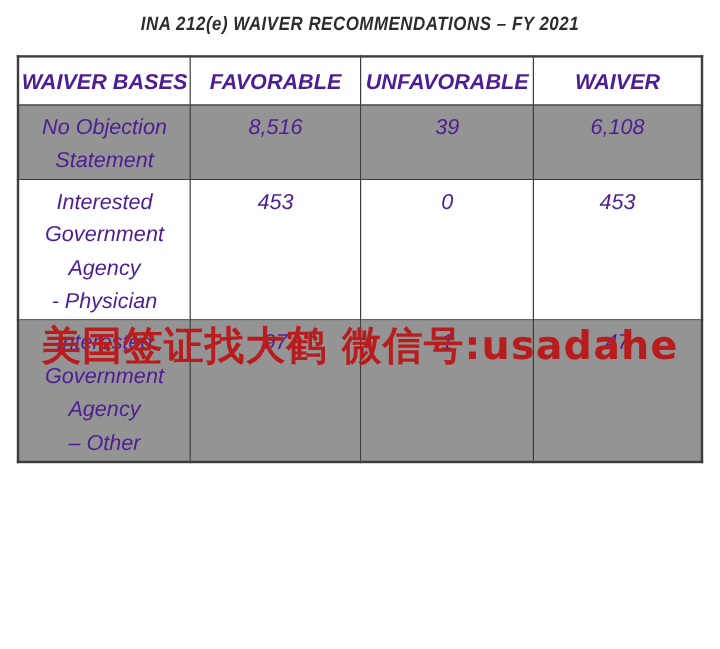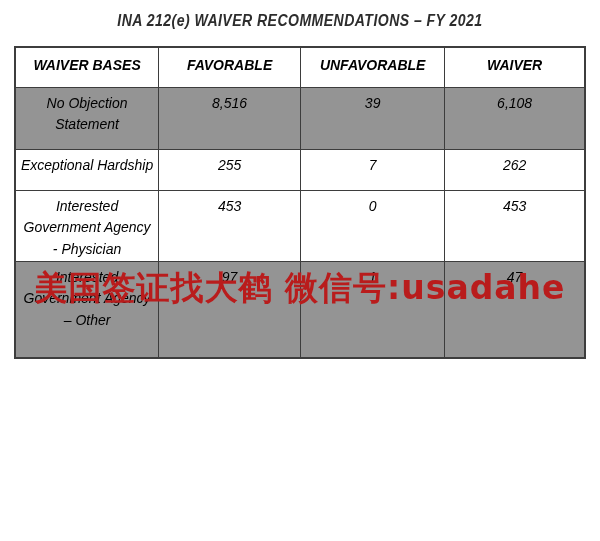--- a/index.html
+++ b/index.html
@@ -32,8 +32,8 @@
     vertical-align: top;
     text-align: center;
     font-style: italic;
-    color: #000000;
-    font-size: 14px;
+    color: #4c1d95;
+    font-size: 18px;
     line-height: 1.55;
     padding-top: 5px;
     margin-left: 48px;

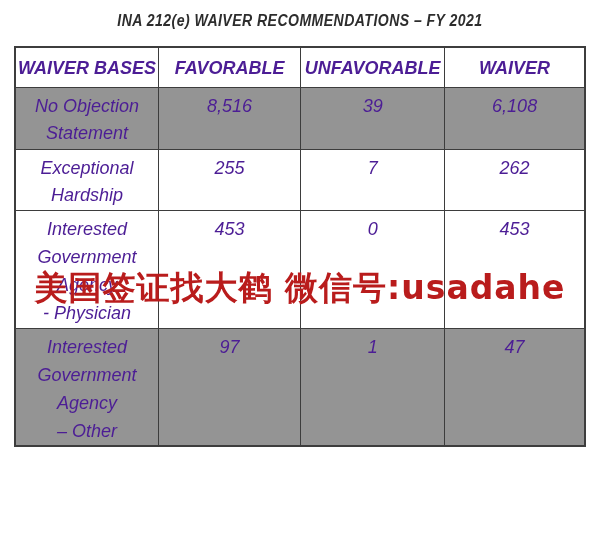--- a/index.html
+++ b/index.html
@@ -100,12 +100,6 @@
         <td class="value-cell">6,108</td>
       </tr>
       <tr>
-        <td class="base-cell">Exceptional Hardship</td>
-        <td class="value-cell">255</td>
-        <td class="value-cell">7</td>
-        <td class="value-cell">262</td>
-      </tr>
-      <tr>
         <td class="base-cell">Interested
 Government Agency
 - Physician</td>

